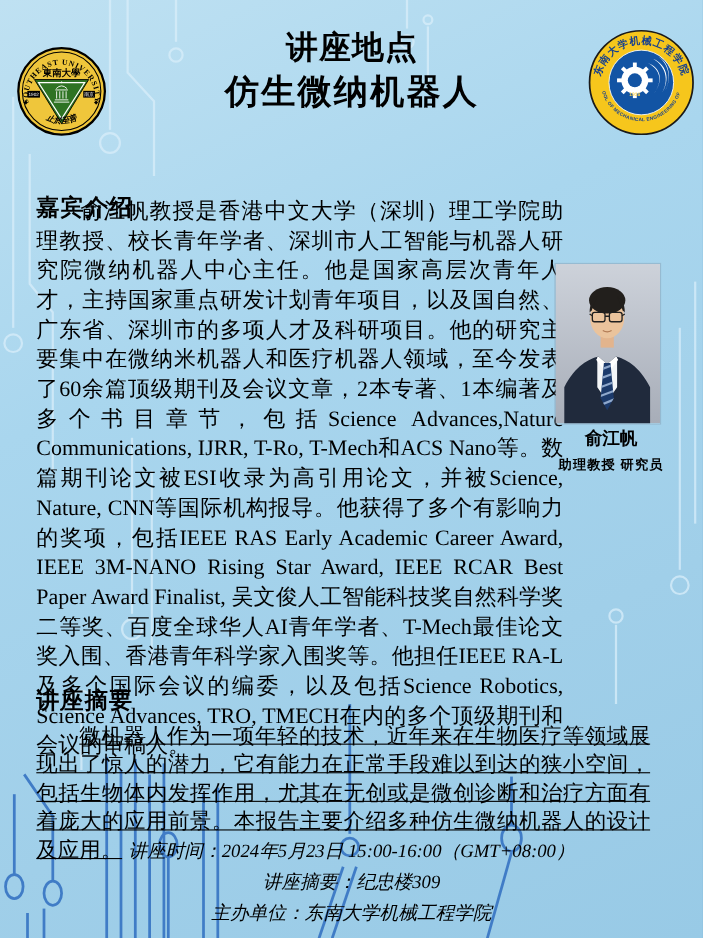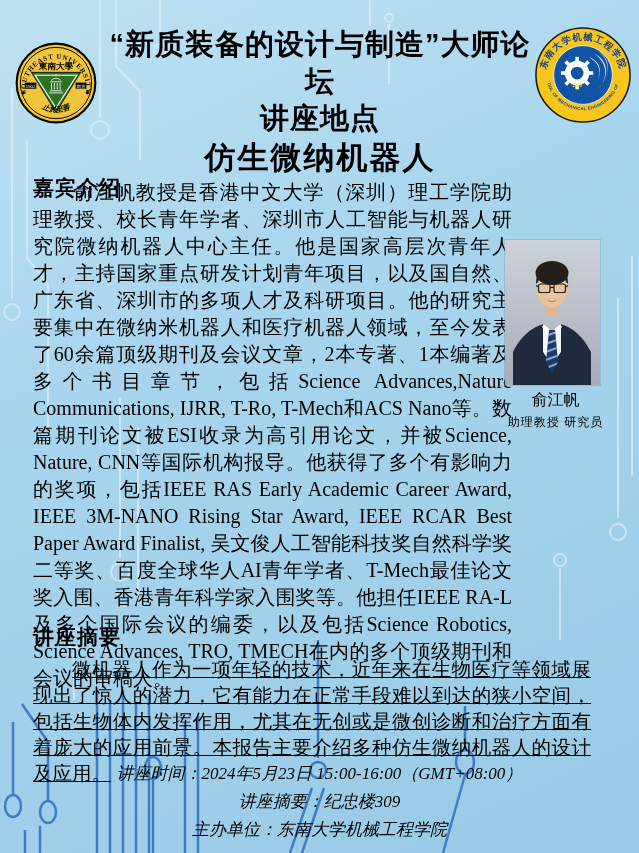--- a/index.html
+++ b/index.html
@@ -126,7 +126,6 @@
   </div>
 
   <div class="titles">
-    <div class="title-line">“新质装备的设计与制造”大师论坛</div>
     <div class="title-line">讲座地点</div>
     <div class="lecture-title">仿生微纳机器人</div>
   </div>

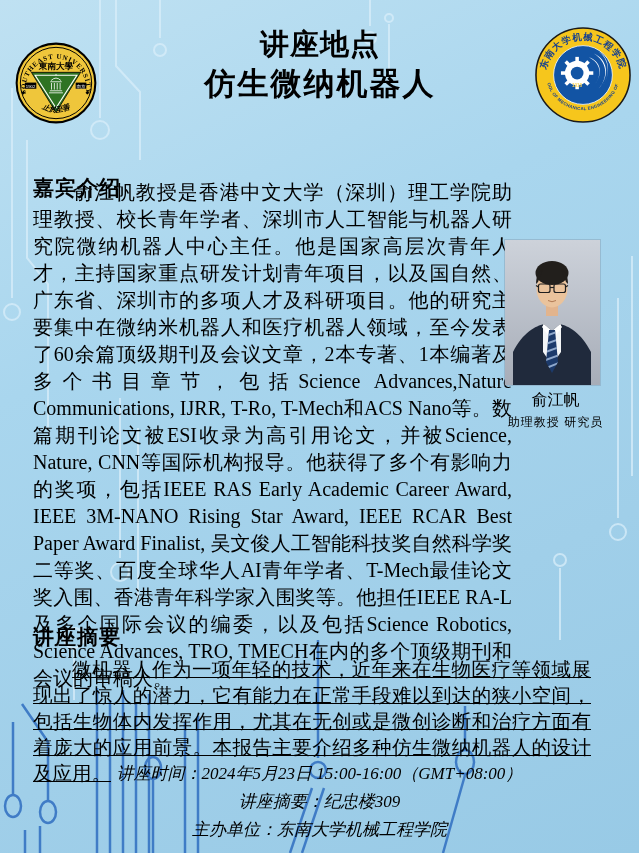--- a/index.html
+++ b/index.html
@@ -24,7 +24,7 @@
   }
   .photo-frame{position:absolute;left:505px;top:240px;width:95px;height:145px;box-shadow:0 0 0 1px rgba(120,140,160,.35);}
   .photo-frame svg{display:block;}
-  .photo-caption{position:absolute;left:478px;top:389px;width:155px;text-align:center;font-weight:normal;}
+  .photo-caption{position:absolute;left:478px;top:389px;width:155px;text-align:center;font-weight:bold;}
   .photo-caption .name{font-size:16px;line-height:22px;}
   .photo-caption .role{font-size:12px;line-height:22px;letter-spacing:1px;}
   .abstract{

